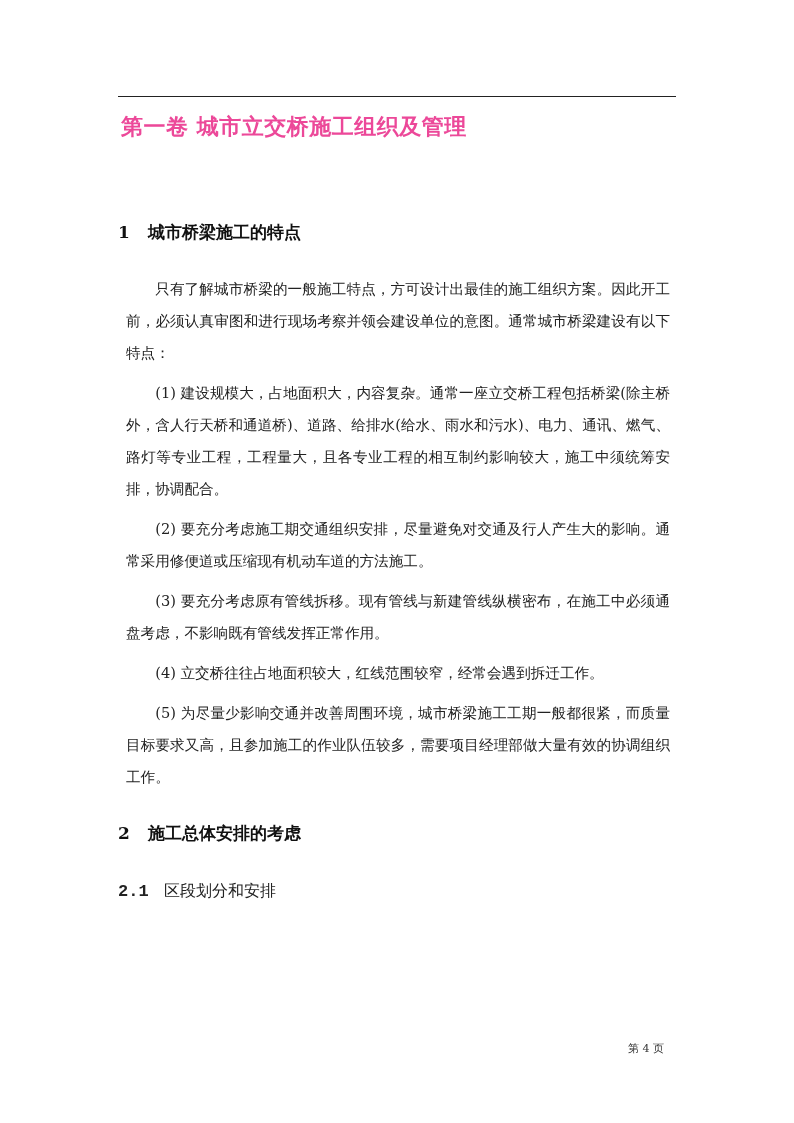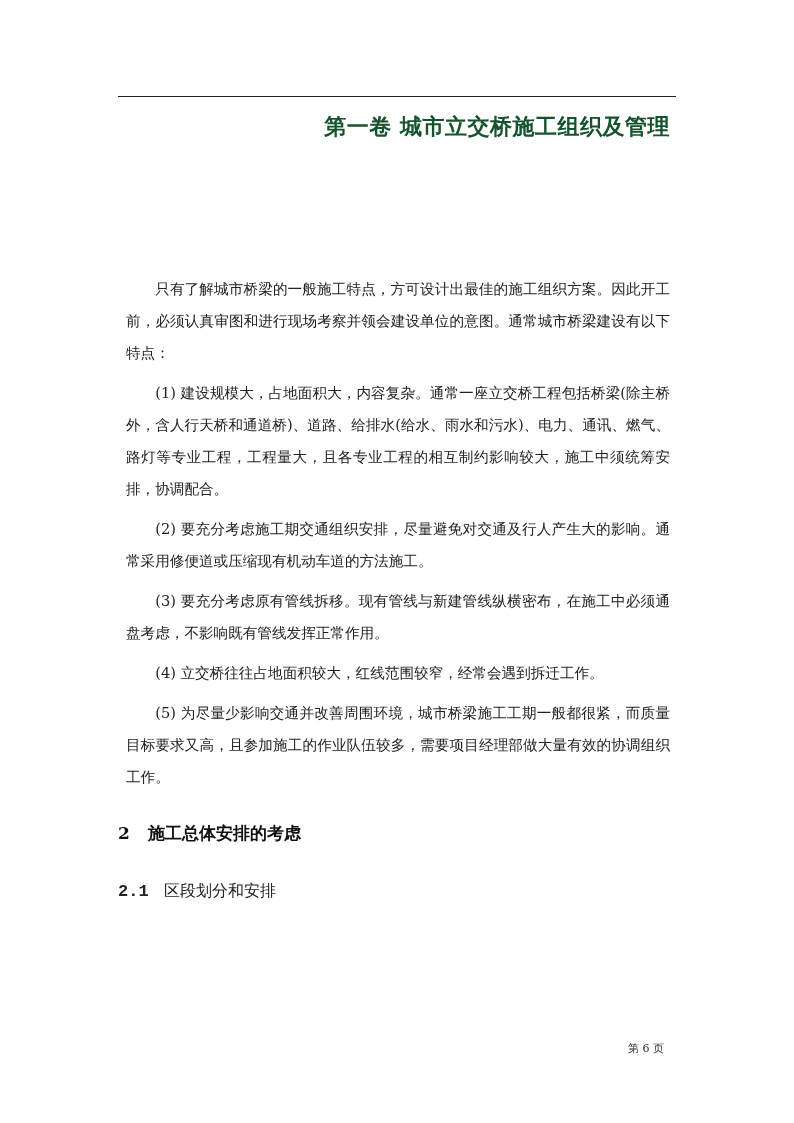--- a/index.html
+++ b/index.html
@@ -7,9 +7,9 @@
          font-family: "DejaVu Serif", "Liberation Serif", serif; color: #1a1a1a; }
   .page { position: absolute; left: 0; top: 0; width: 794px; height: 1123px; }
   .rule { position: absolute; left: 118px; top: 96px; width: 558px; height: 0; border-top: 1.2px solid #222; }
-  .title { position: absolute; left: 112px; top: 112px; width: 558px; text-align: right;
+  .title { position: absolute; left: 121px; top: 112px; width: 558px; text-align: left;
            font-family: "DejaVu Sans", "Liberation Sans", sans-serif; font-weight: bold;
-           font-size: 22px; letter-spacing: 0.5px; color: #14532d; }
+           font-size: 22px; letter-spacing: 0.5px; color: #ec4899; }
   .h1 { position: absolute; left: 118px; font-size: 17px; font-weight: bold; color: #111; }
   .h1 .num { display: inline-block; width: 30px; }
   .h2 { position: absolute; left: 118px; font-size: 16px; color: #222; font-family: Liberation Mono, monospace; }

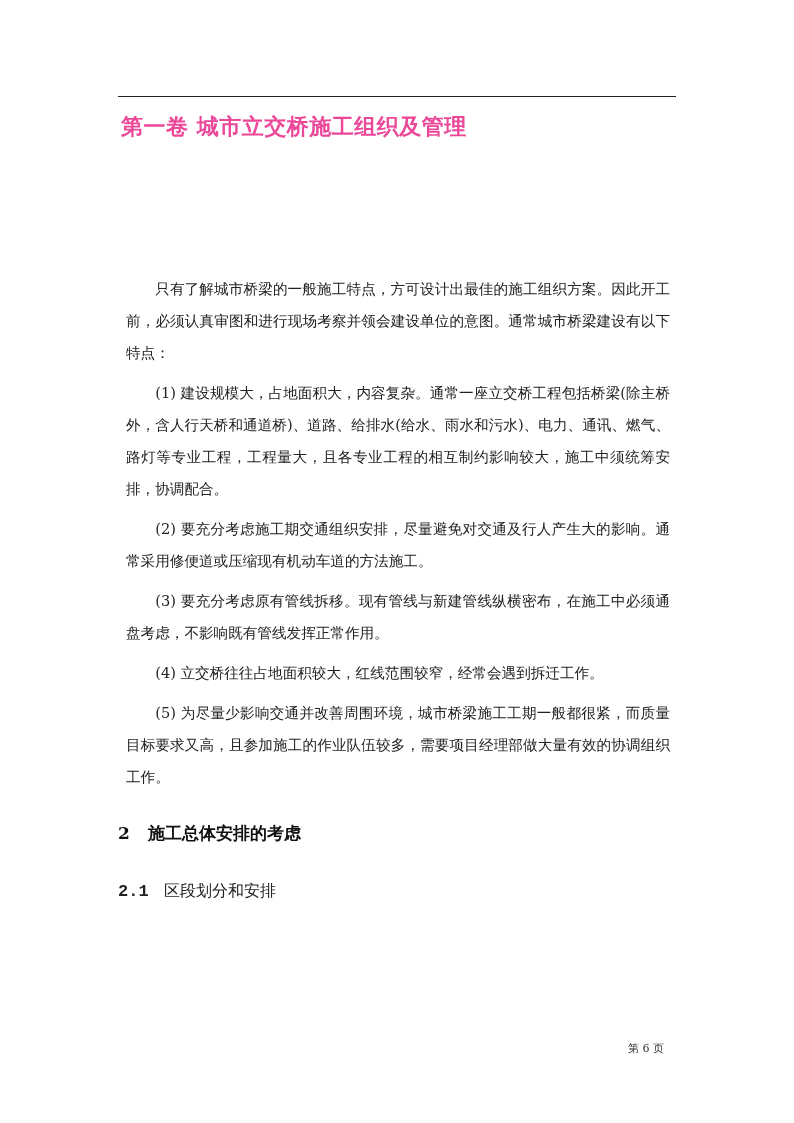--- a/index.html
+++ b/index.html
@@ -27,6 +27,9 @@
 
   <div class="title">第一卷 城市立交桥施工组织及管理</div>
 
+  <div class="h1" style="top:221px;">
+    <span class="num">1</span><span>城市桥梁施工的特点</span>
+  </div>
 
   <div class="body" style="top:265px;">
     <p class="p">只有了解城市桥梁的一般施工特点，方可设计出最佳的施工组织方案。因此开工前，必须认真审图和进行现场考察并领会建设单位的意图。通常城市桥梁建设有以下特点：</p>

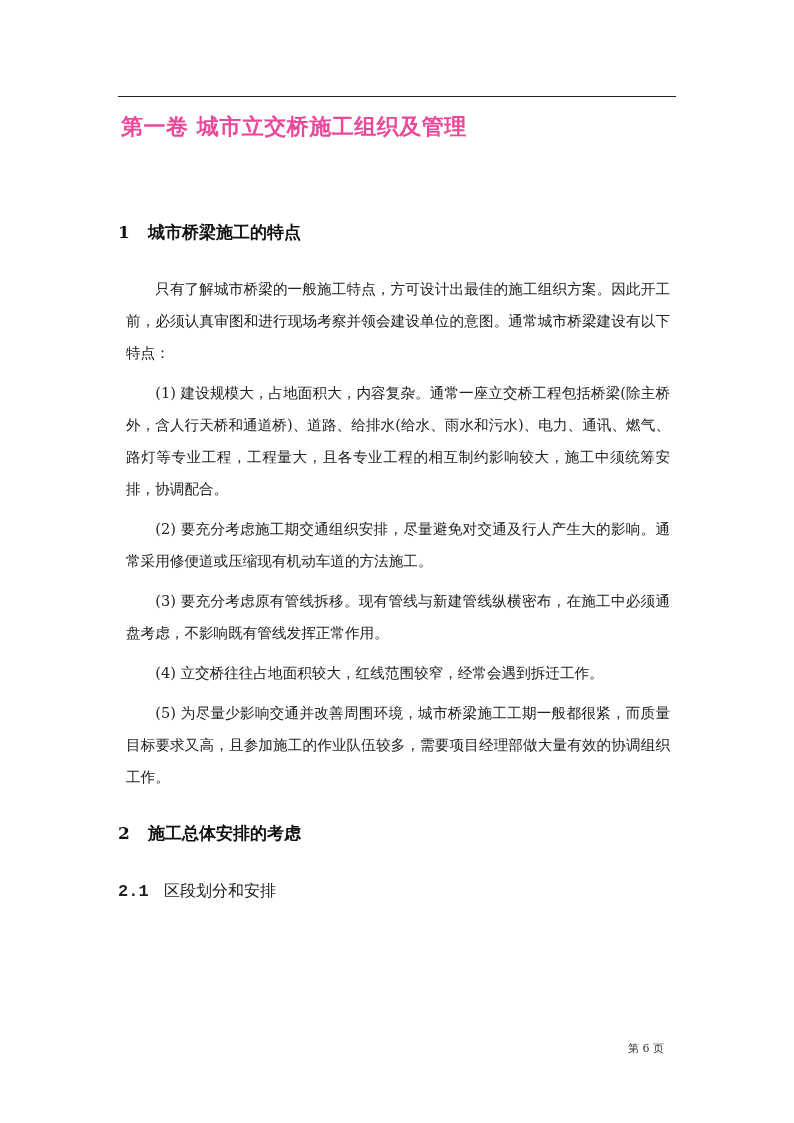--- a/index.html
+++ b/index.html
@@ -49,7 +49,7 @@
   </div>
 
 
-  <div class="footer">第 6 页</div>
+  <div class="footer">第 4 页</div>
 </div>
 
 </body></html>

